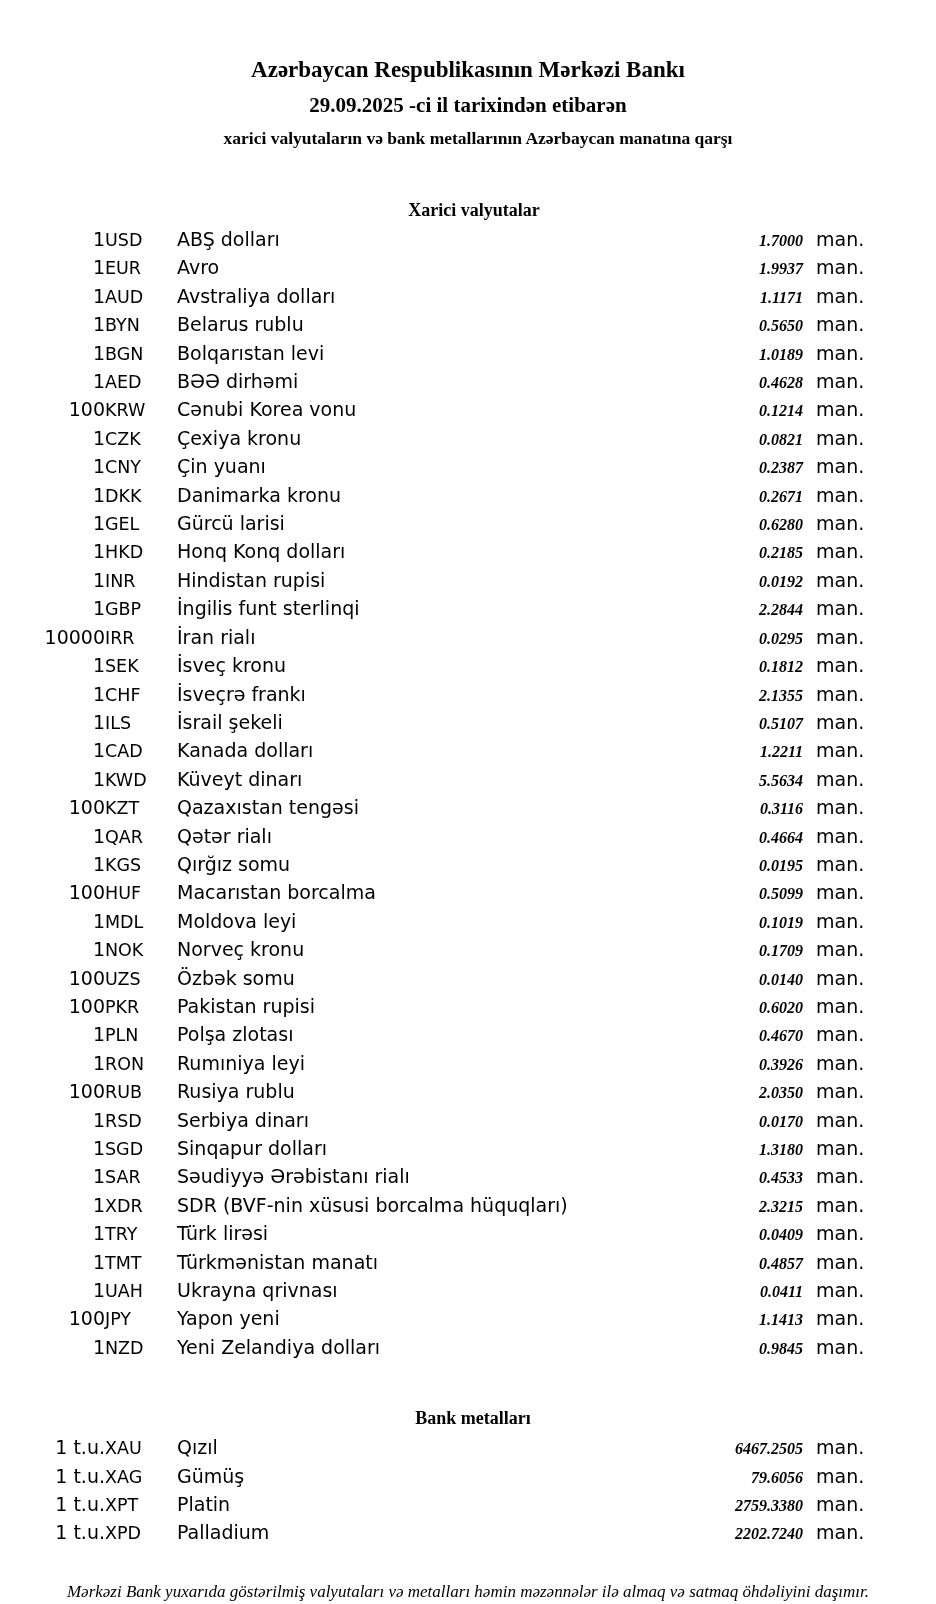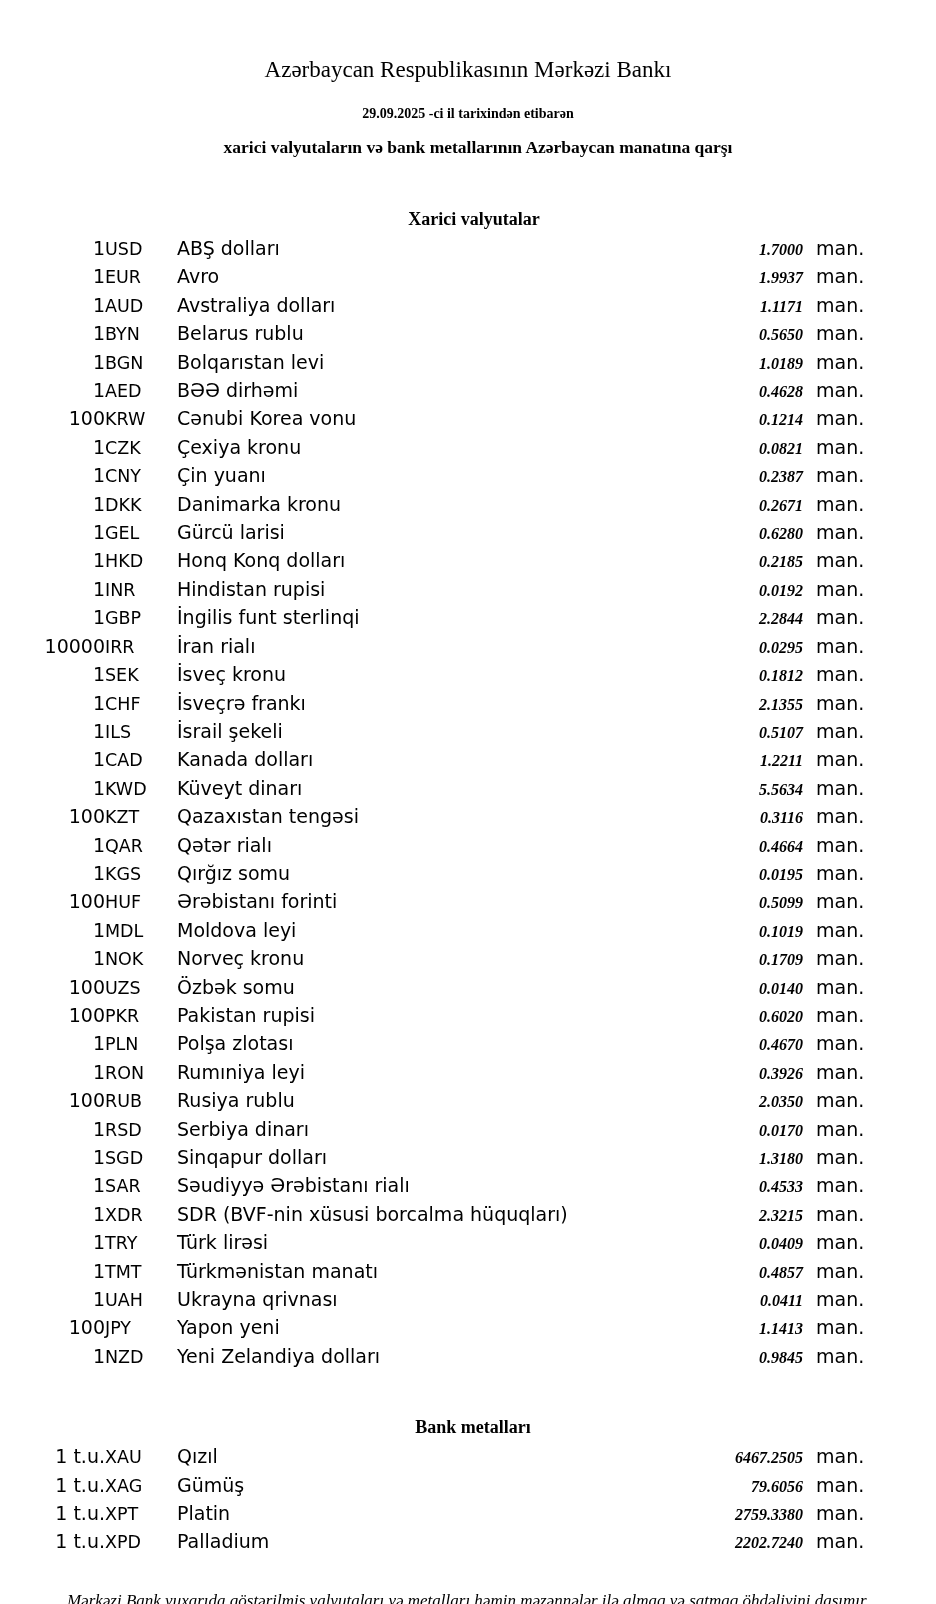--- a/index.html
+++ b/index.html
@@ -18,7 +18,7 @@
   }
   .header-title {
     font-family: "Liberation Serif", serif;
-    font-weight: normal;
+    font-weight: bold;
     font-size: 23px;
     line-height: 28px;
     text-align: center;

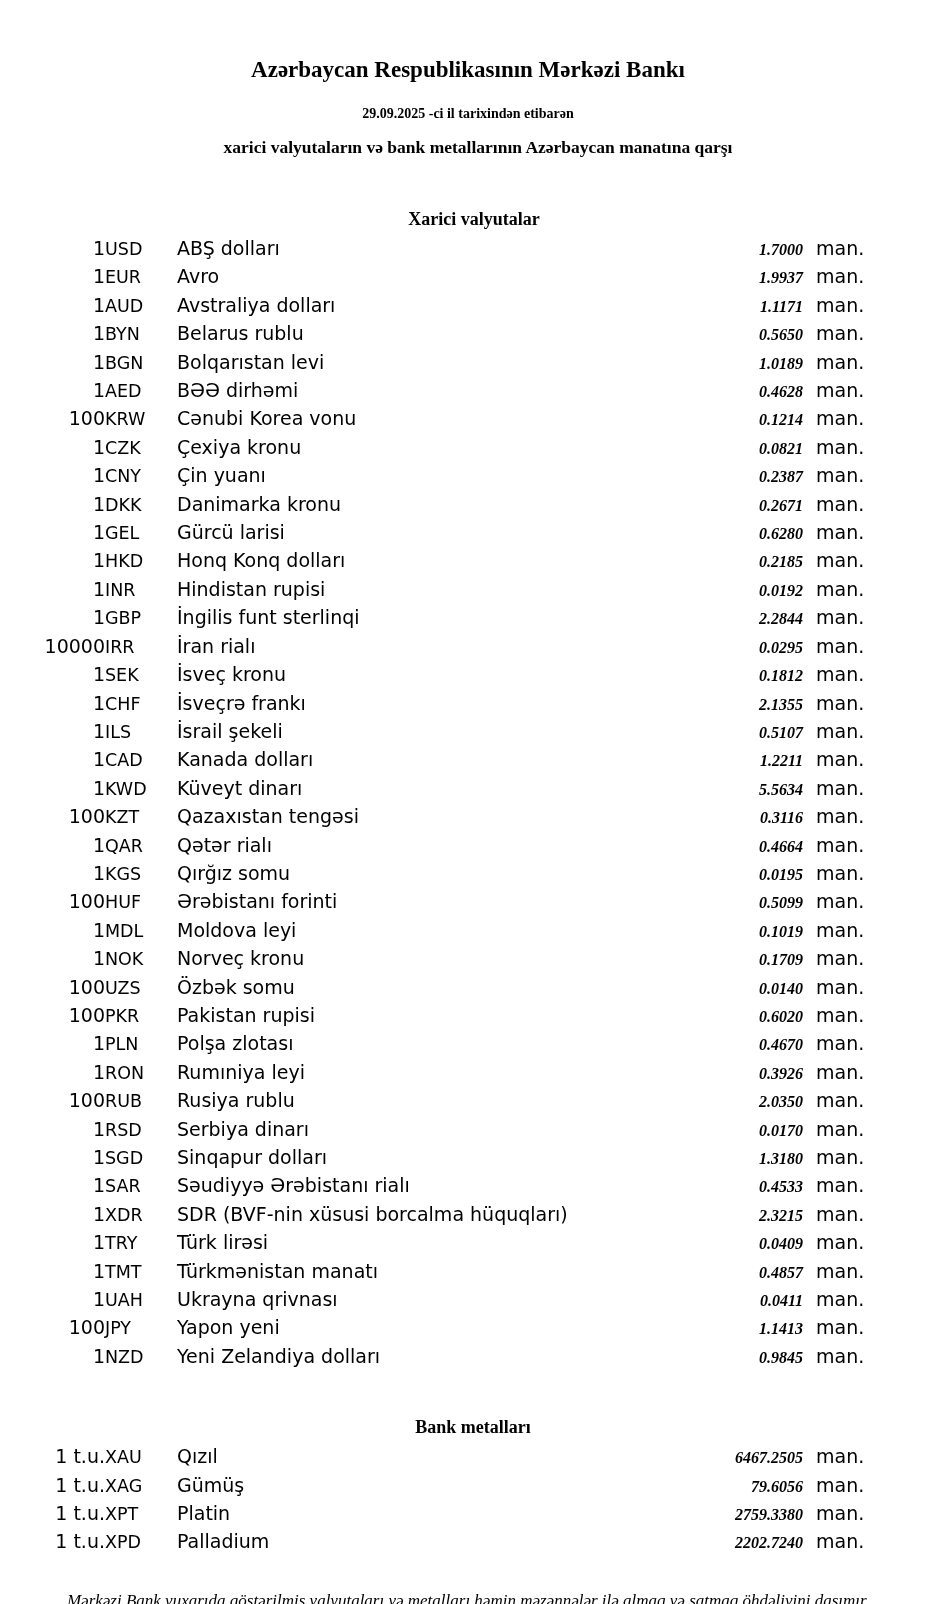--- a/index.html
+++ b/index.html
@@ -27,10 +27,10 @@
   .header-date {
     font-family: "Liberation Serif", serif;
     font-weight: bold;
-    font-size: 14px;
+    font-size: 21px;
     line-height: 20px;
     text-align: center;
-    margin-top: 20px;
+    margin-top: 11px;
   }
   .header-subtitle {
     font-family: "Liberation Serif", serif;

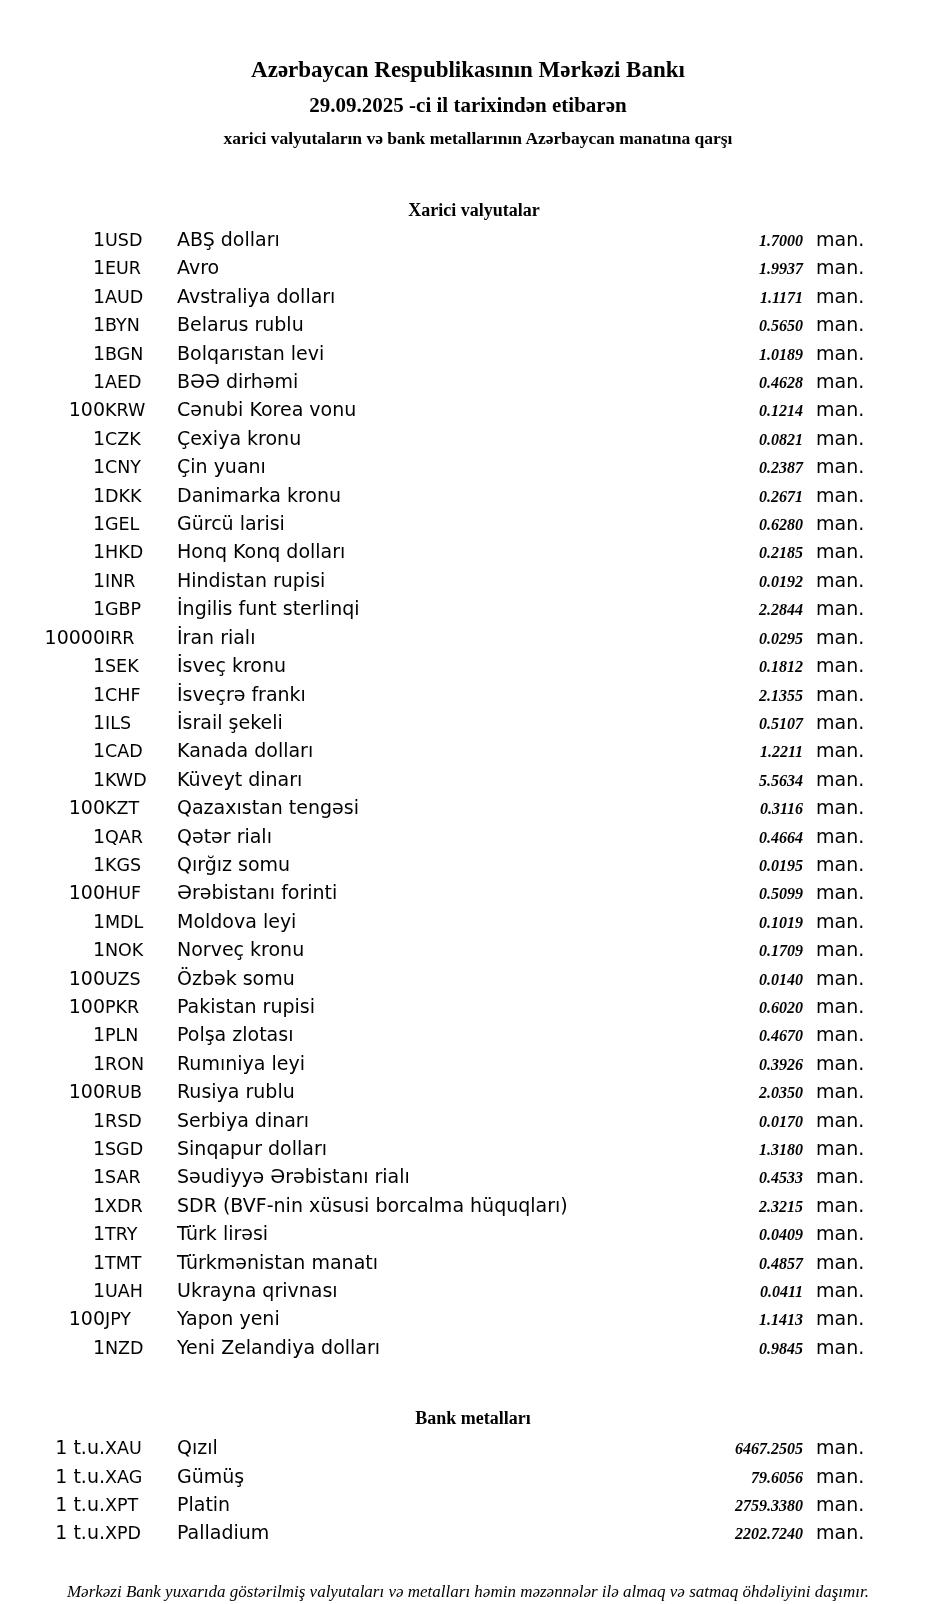--- a/index.html
+++ b/index.html
@@ -289,7 +289,7 @@
   <div class="row">
     <span class="amount">100</span>
     <span class="code">HUF</span>
-    <span class="name">Ərəbistanı forinti</span>
+    <span class="name">Macarıstan borcalma</span>
     <span class="rate">0.5099</span>
     <span class="unit">man.</span>
   </div>

